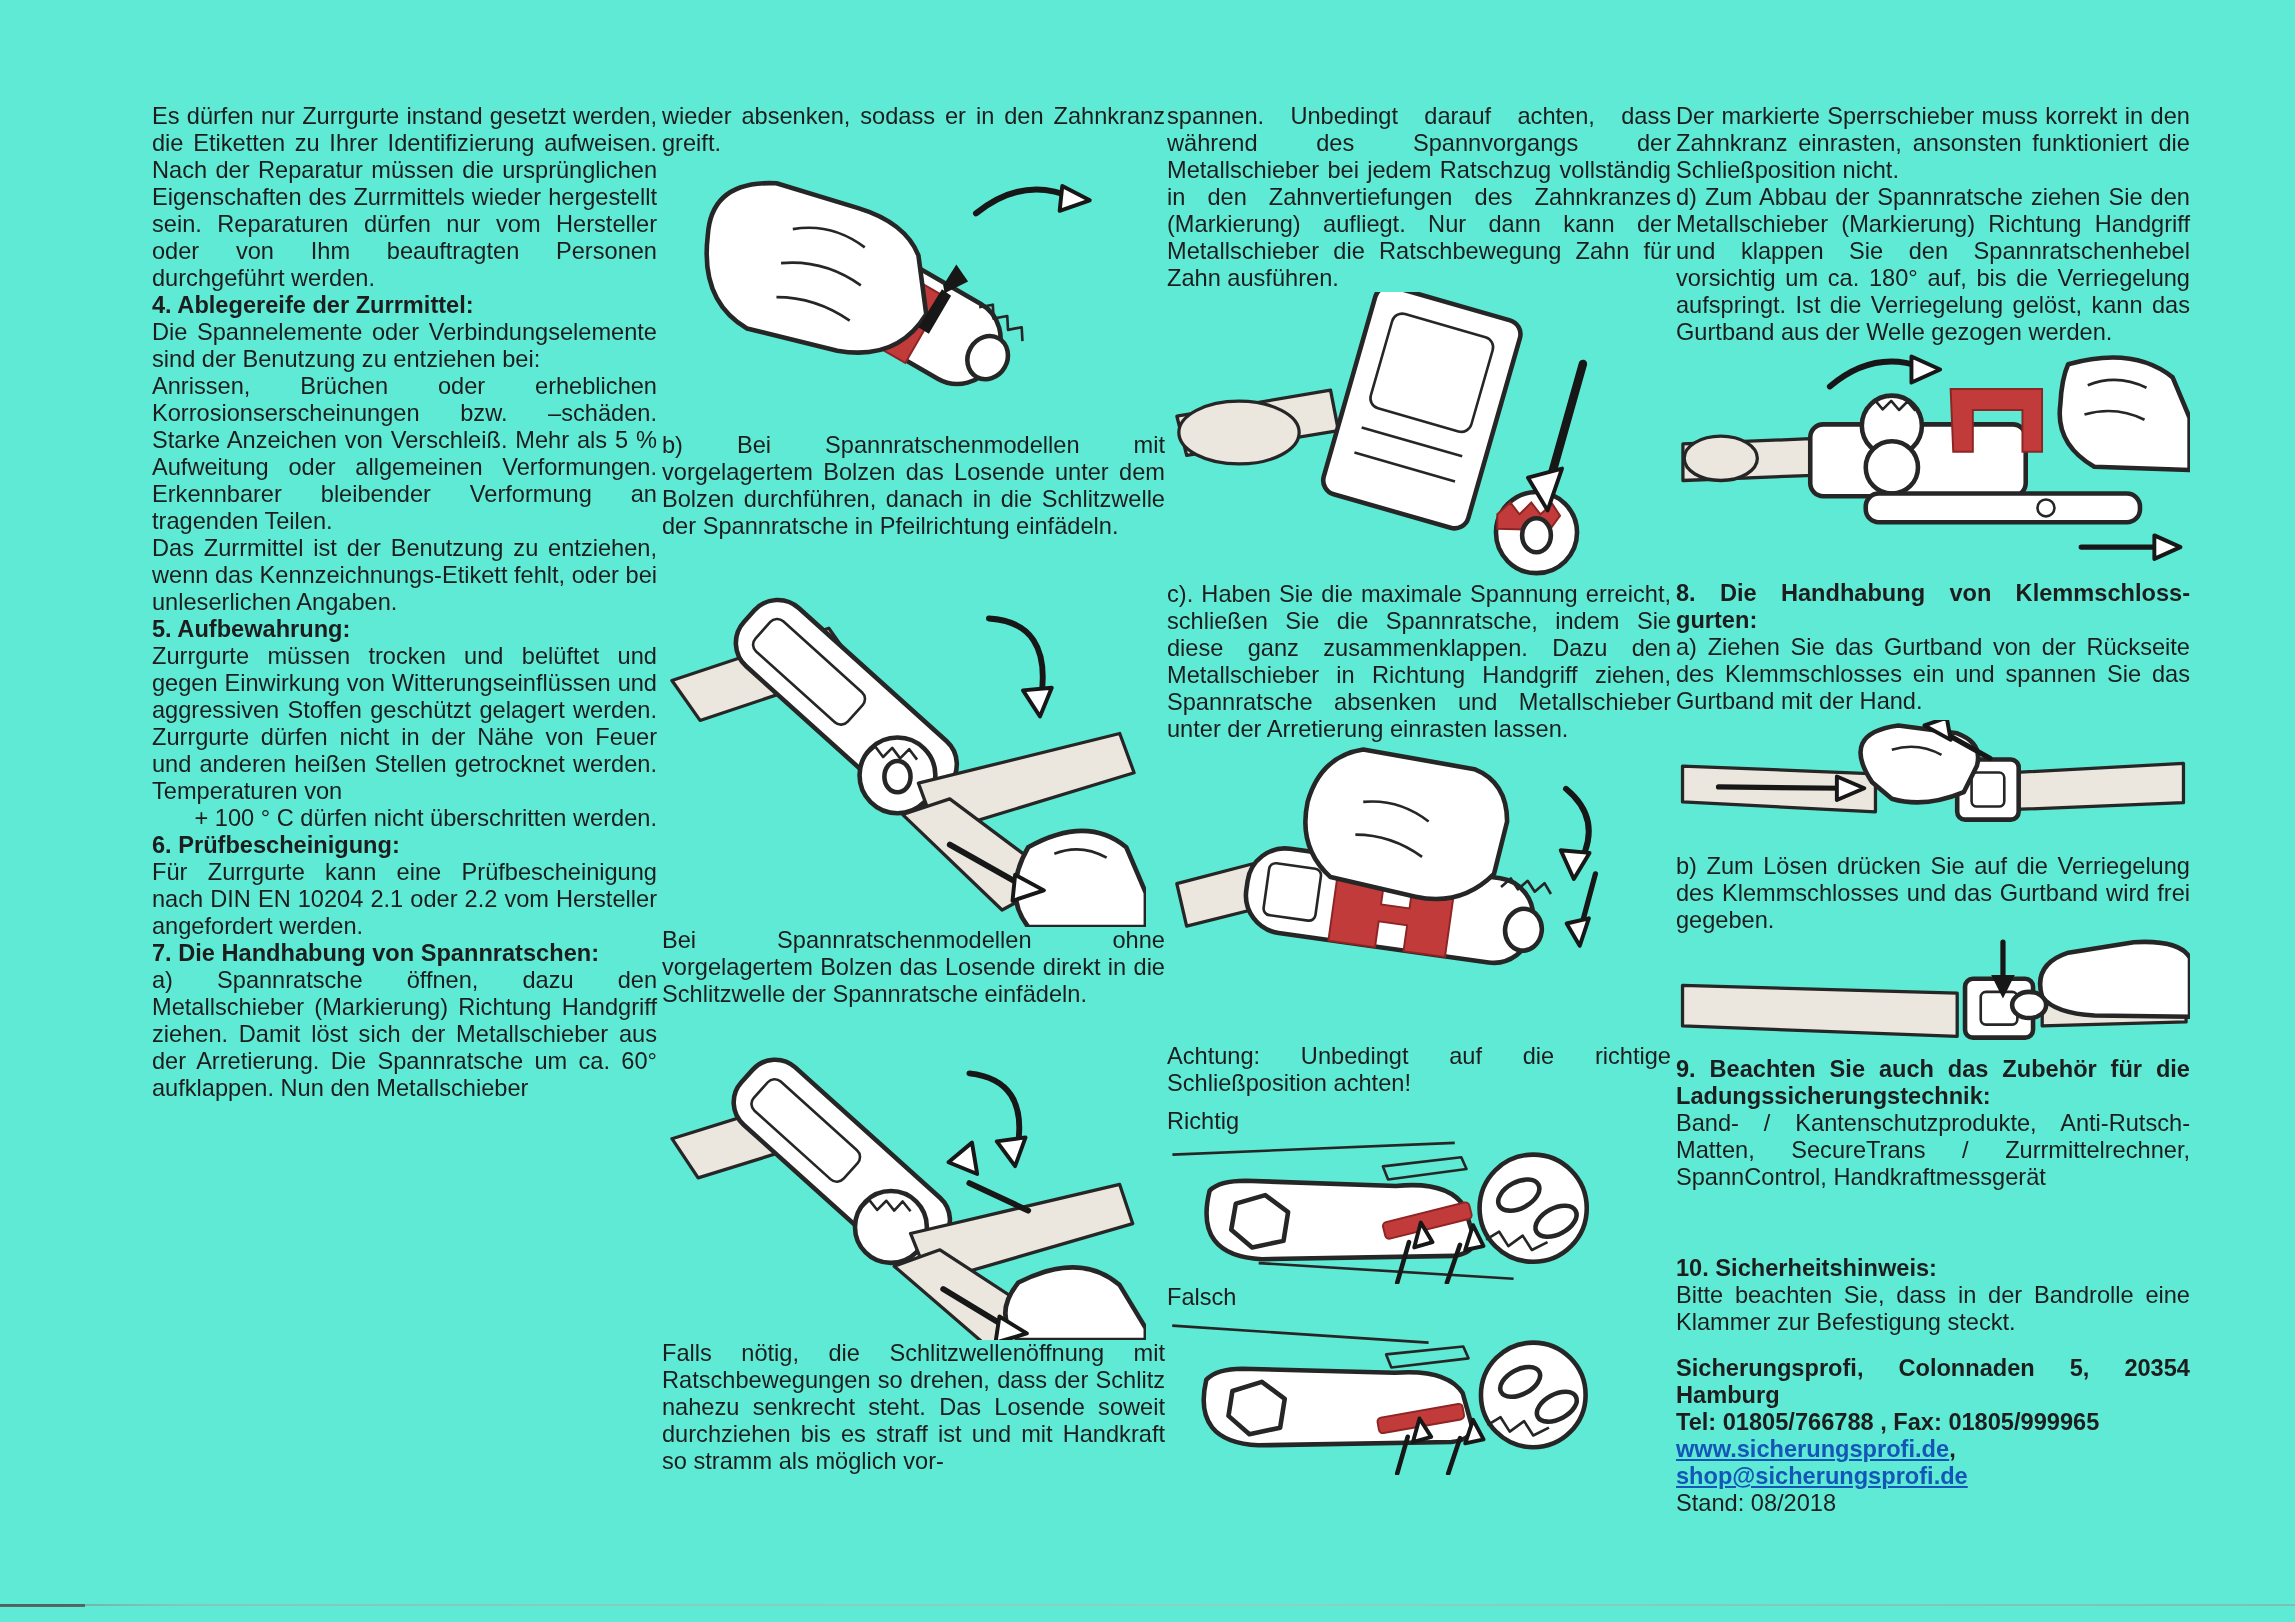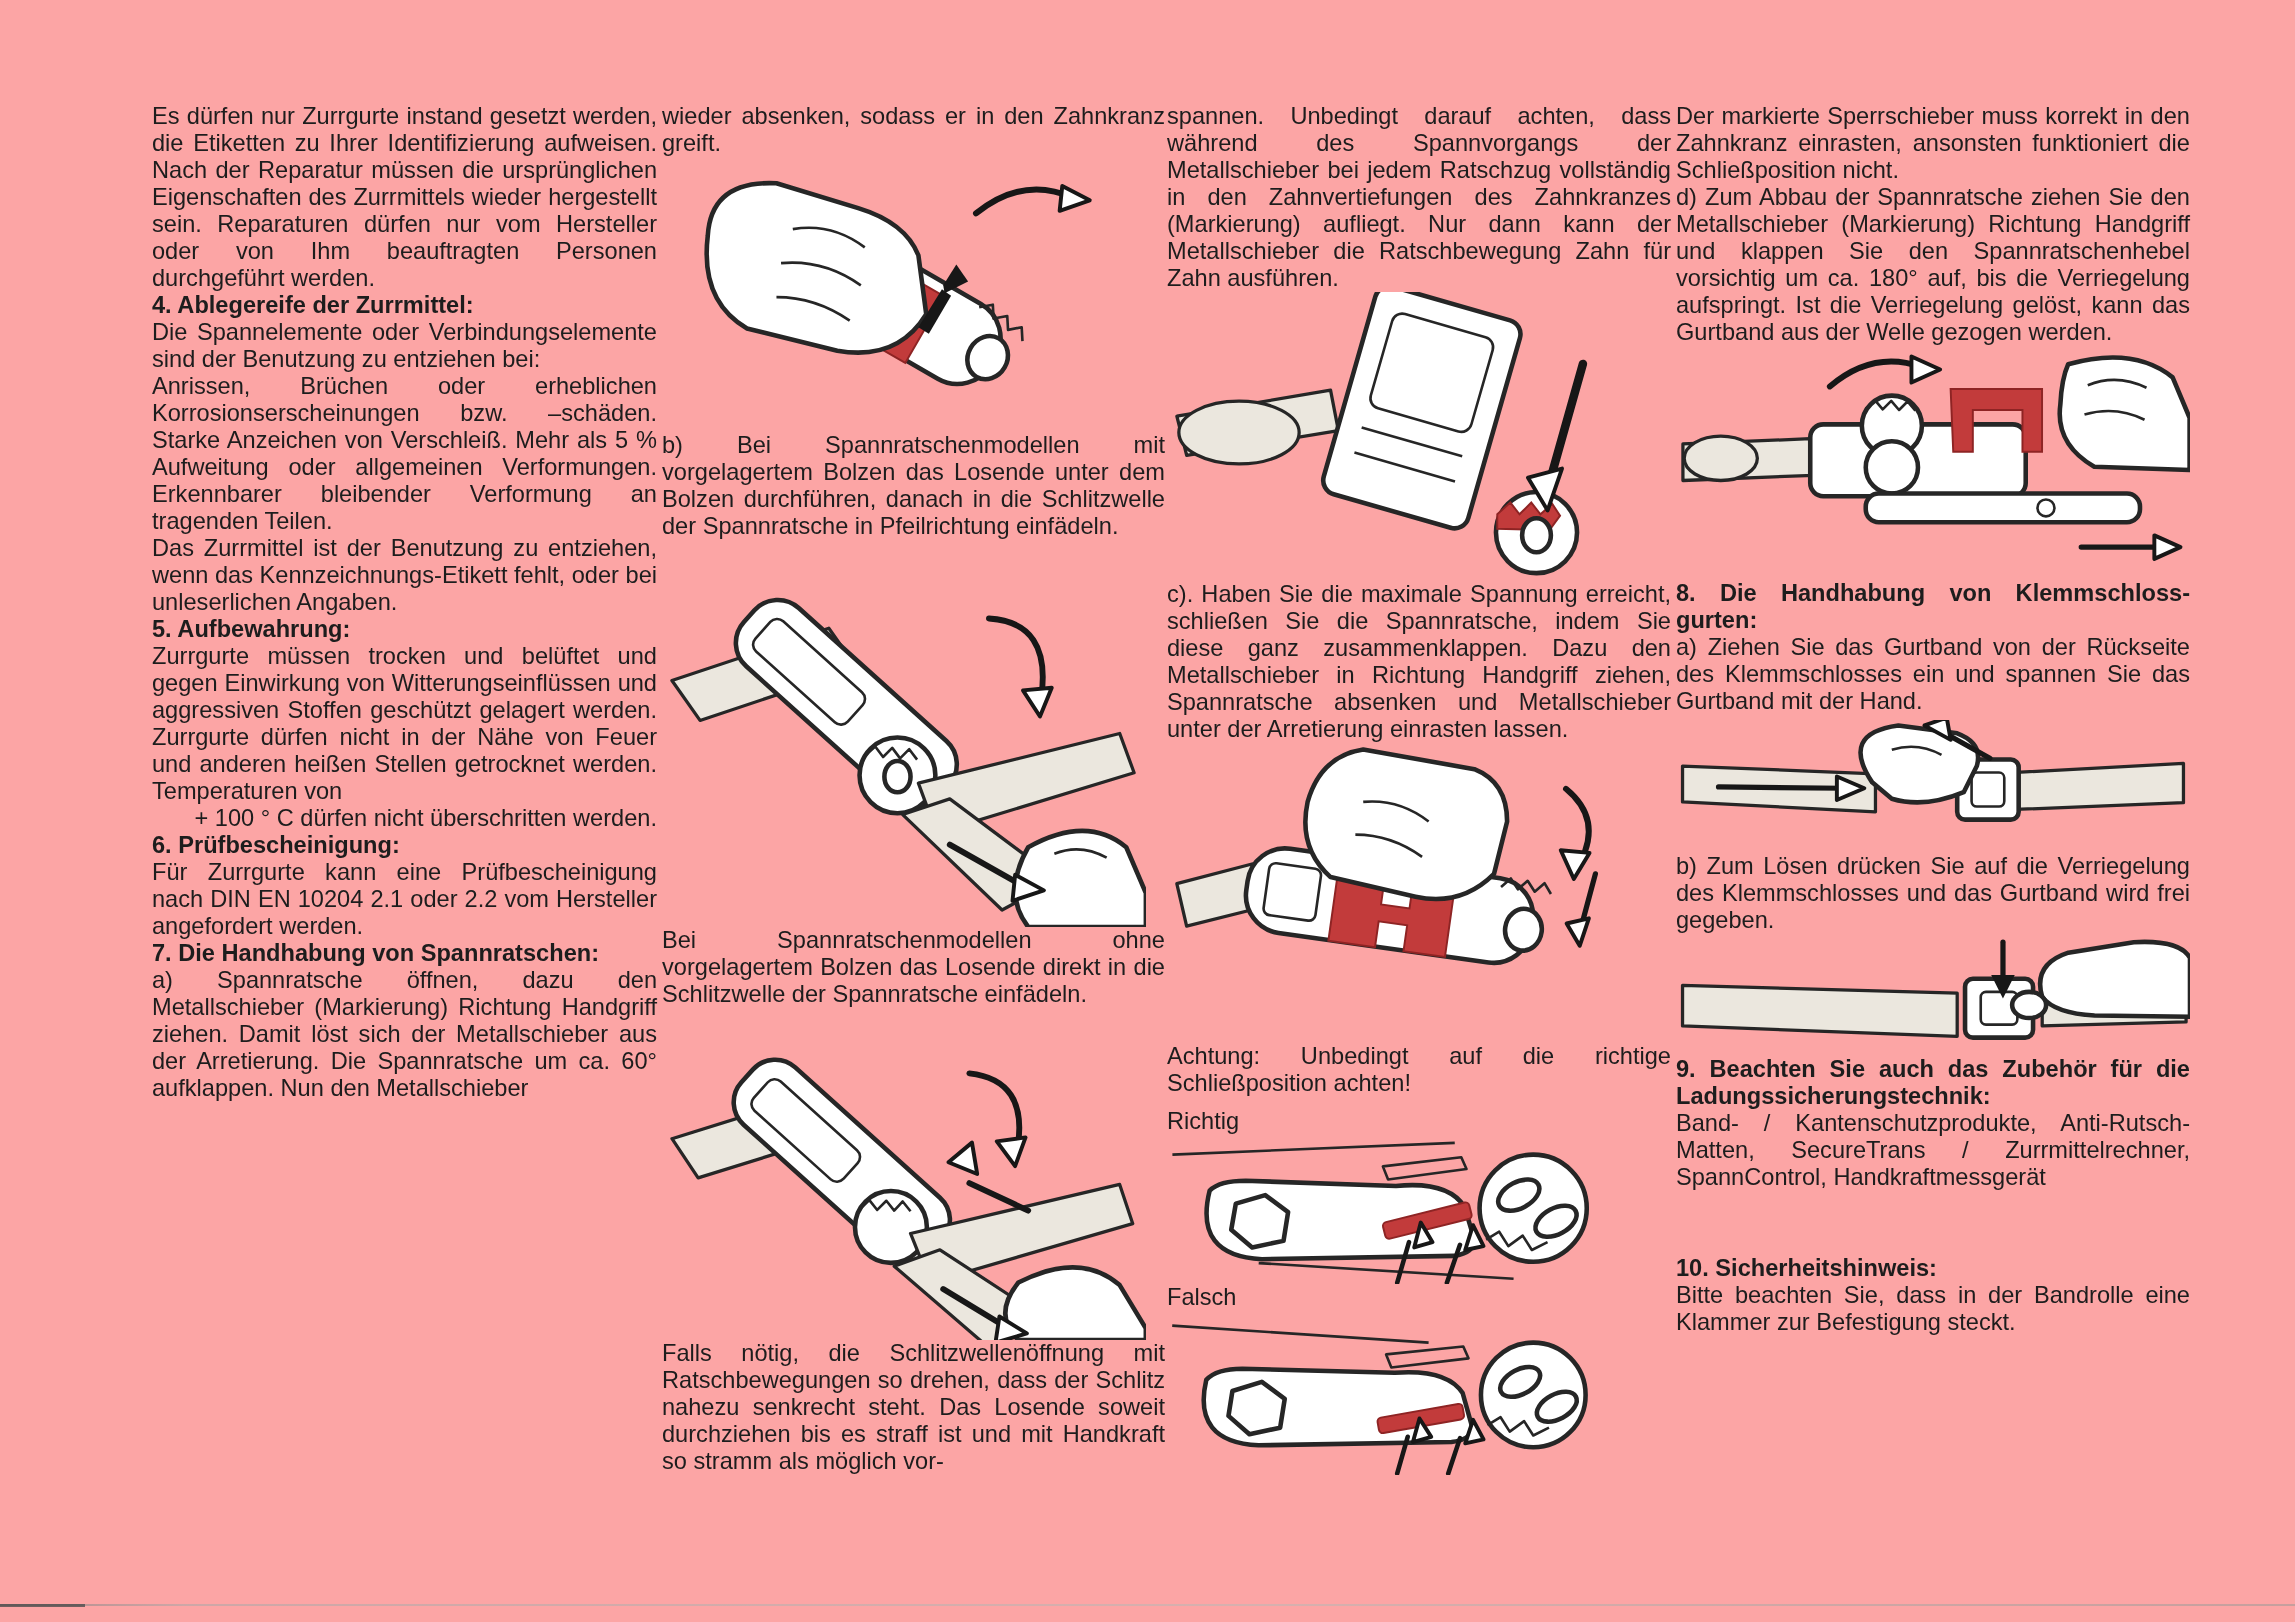--- a/index.html
+++ b/index.html
@@ -3,7 +3,7 @@
 <meta charset="utf-8">
 <style>
   html,body{margin:0;padding:0;background:#ffffff;}
-  .page{position:relative;width:2295px;height:1623px;background:#fca5a5;overflow:hidden;
+  .page{position:relative;width:2295px;height:1623px;background:#5eead4;overflow:hidden;
         font-family:"Liberation Sans", sans-serif;color:#1d1d1d;}
   .col{position:absolute;top:103px;}
   .col-1{left:152px;width:505px;}

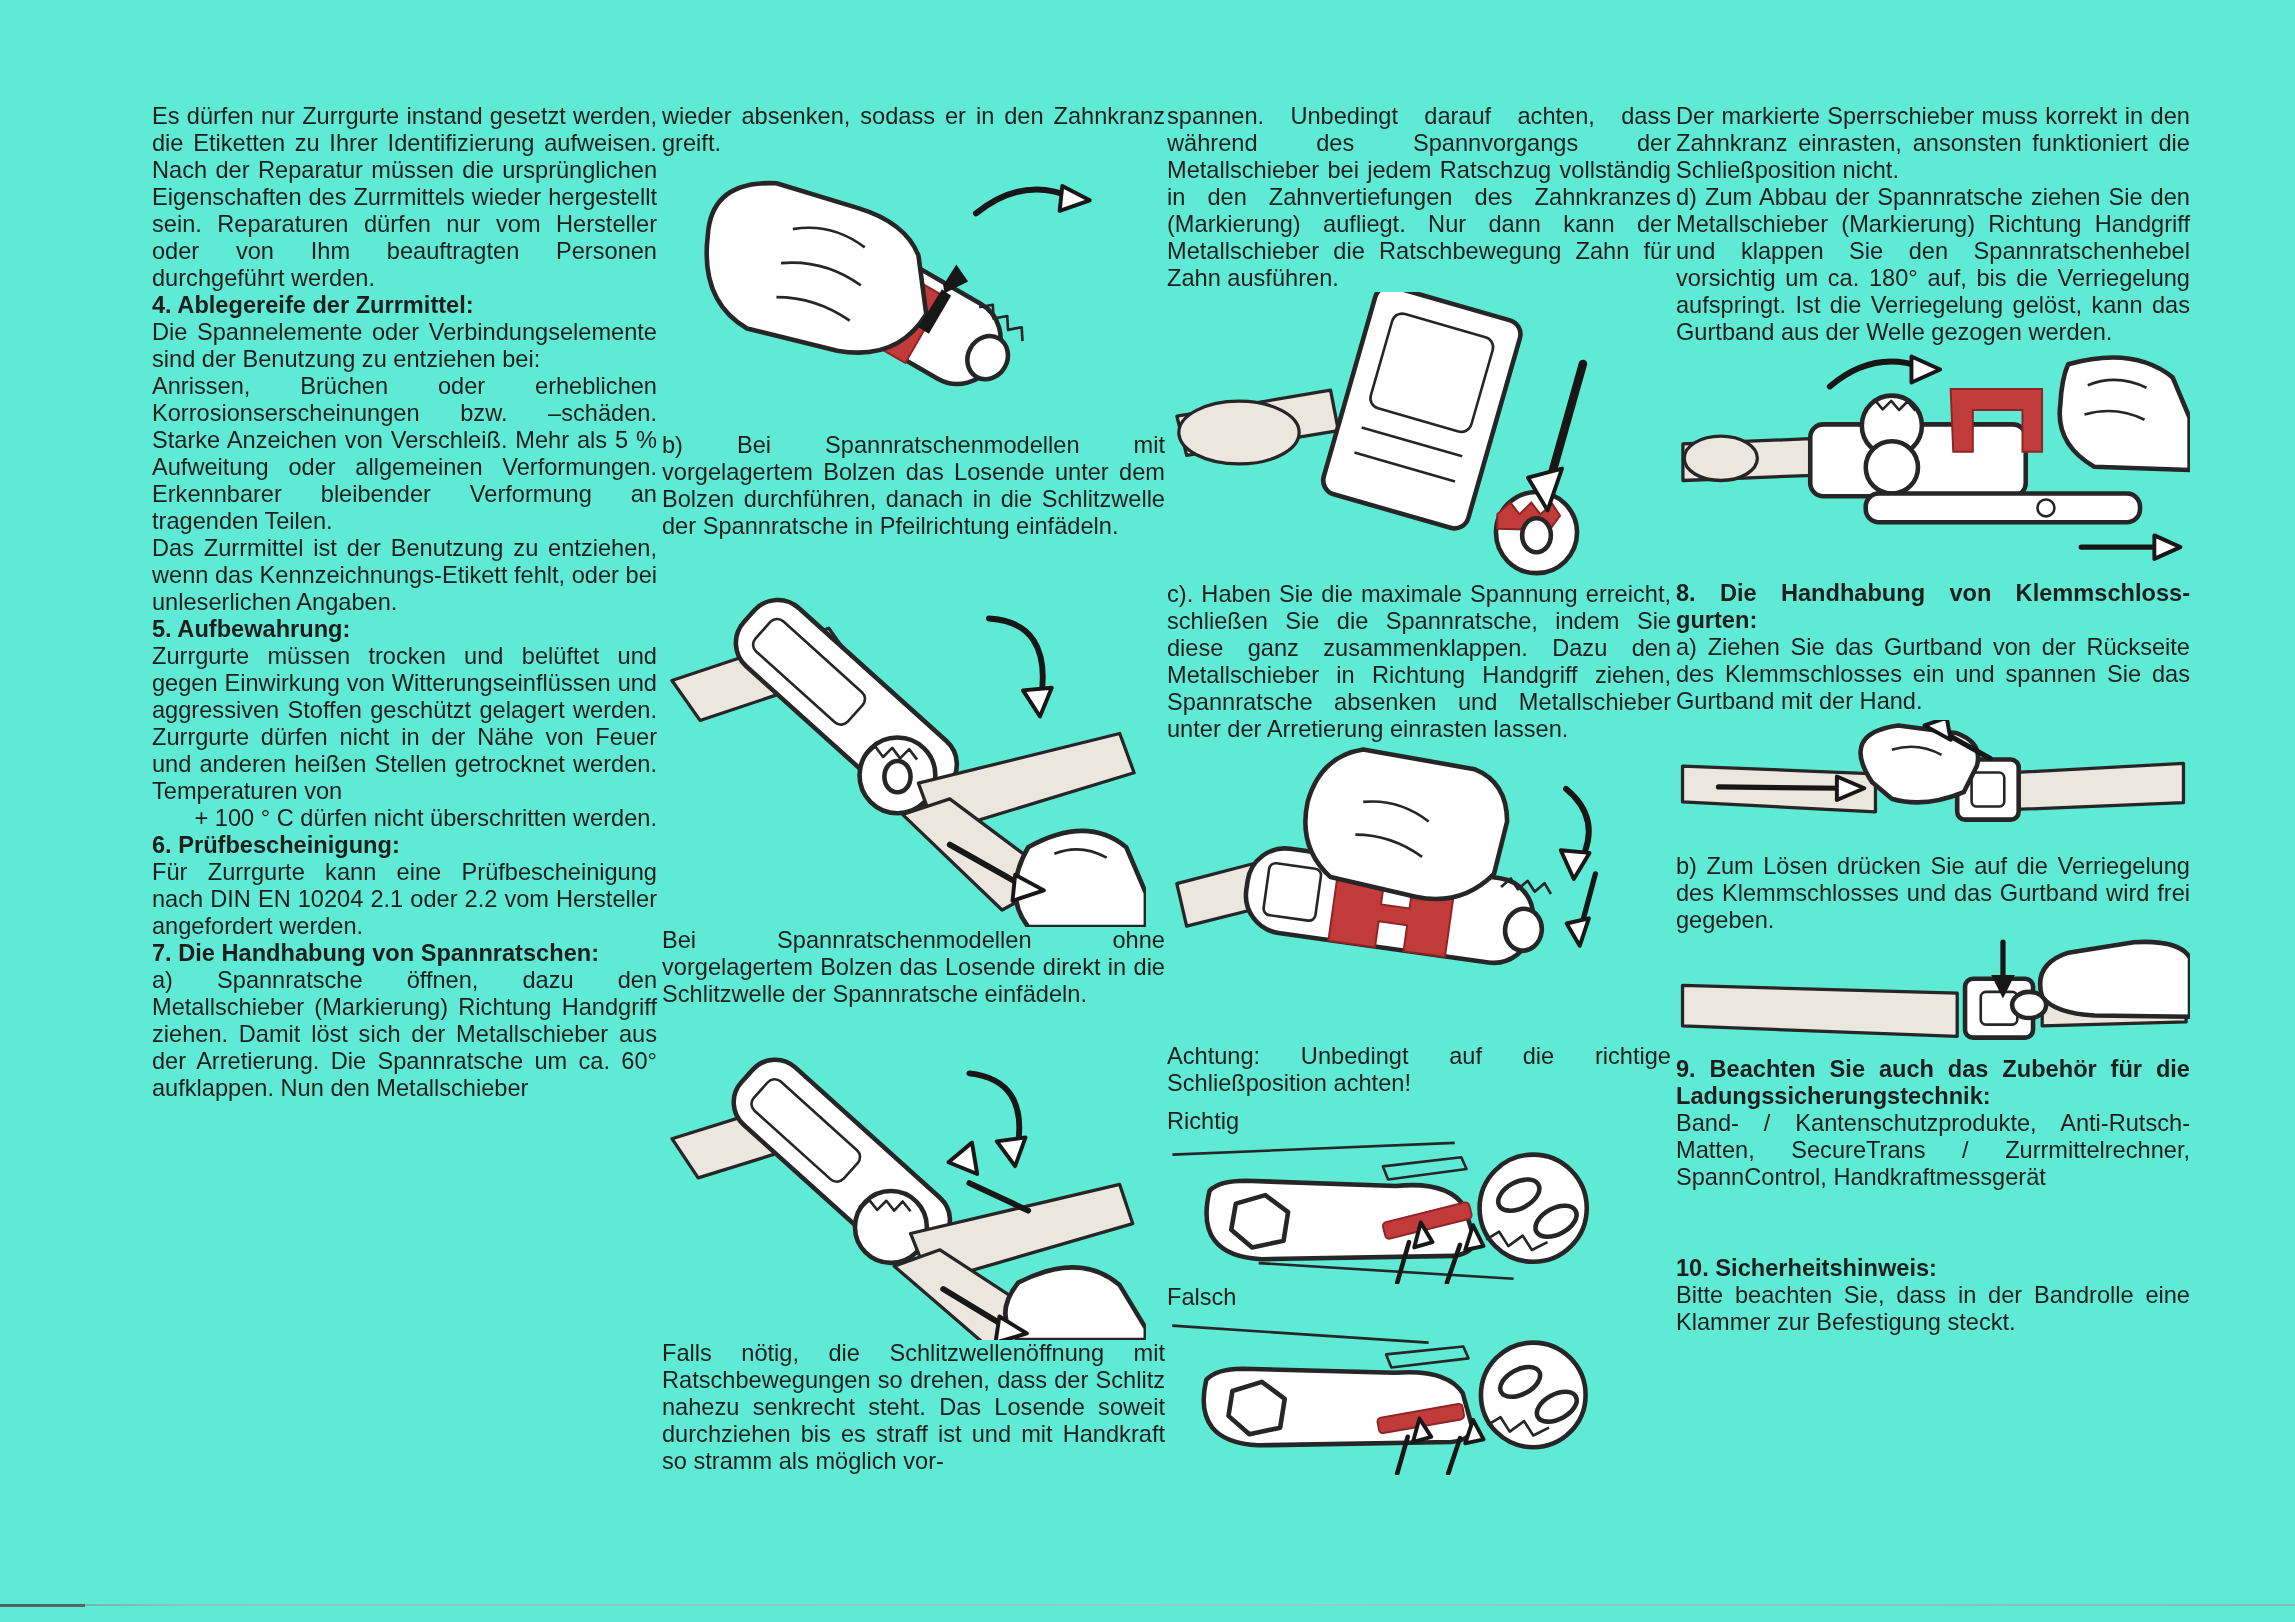--- a/index.html
+++ b/index.html
@@ -258,6 +258,12 @@
     <p class="hd" style="margin-top:64px">10. Sicherheitshinweis:</p>
     <p>Bitte beachten Sie, dass in der Bandrolle eine Klammer zur Befestigung steckt.</p>
 
+    <div class="footer-block">
+      <p class="footer-bold">Sicherungsprofi,  Colonnaden 5, 20354 Hamburg</p>
+      <p class="footer-bold">Tel: 01805/766788 , Fax: 01805/999965</p>
+      <p class="footer-links"><a>www.sicherungsprofi.de</a><span>, </span><a>shop@sicherungsprofi.de</a></p>
+      <p class="footer-plain">Stand: 08/2018</p>
+    </div>
   </div>
 
   <div class="scanline"></div>

